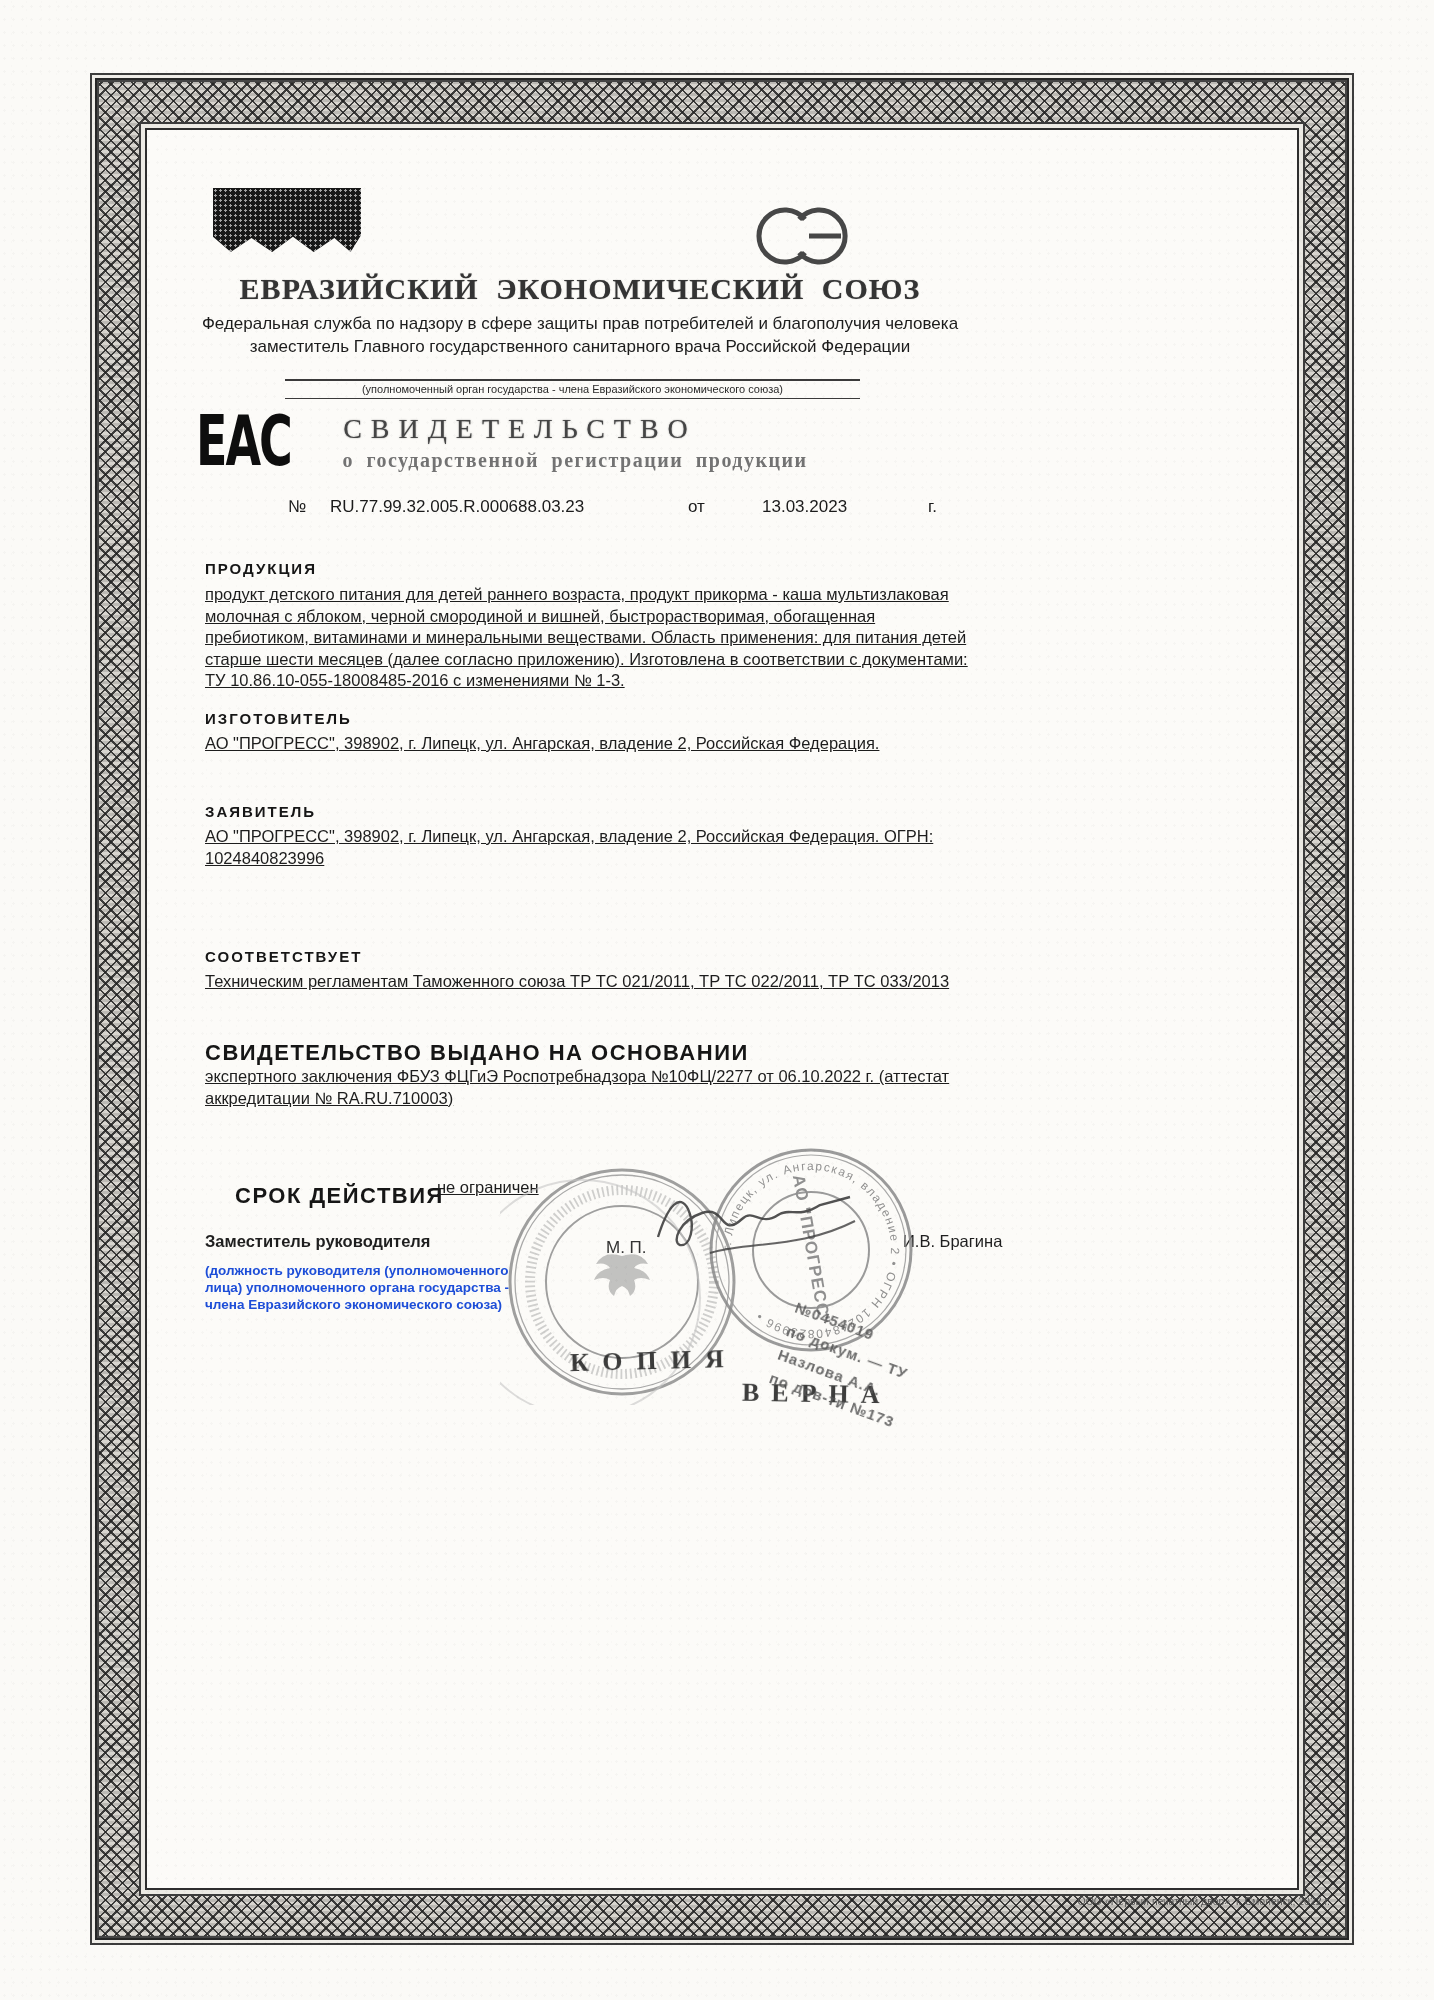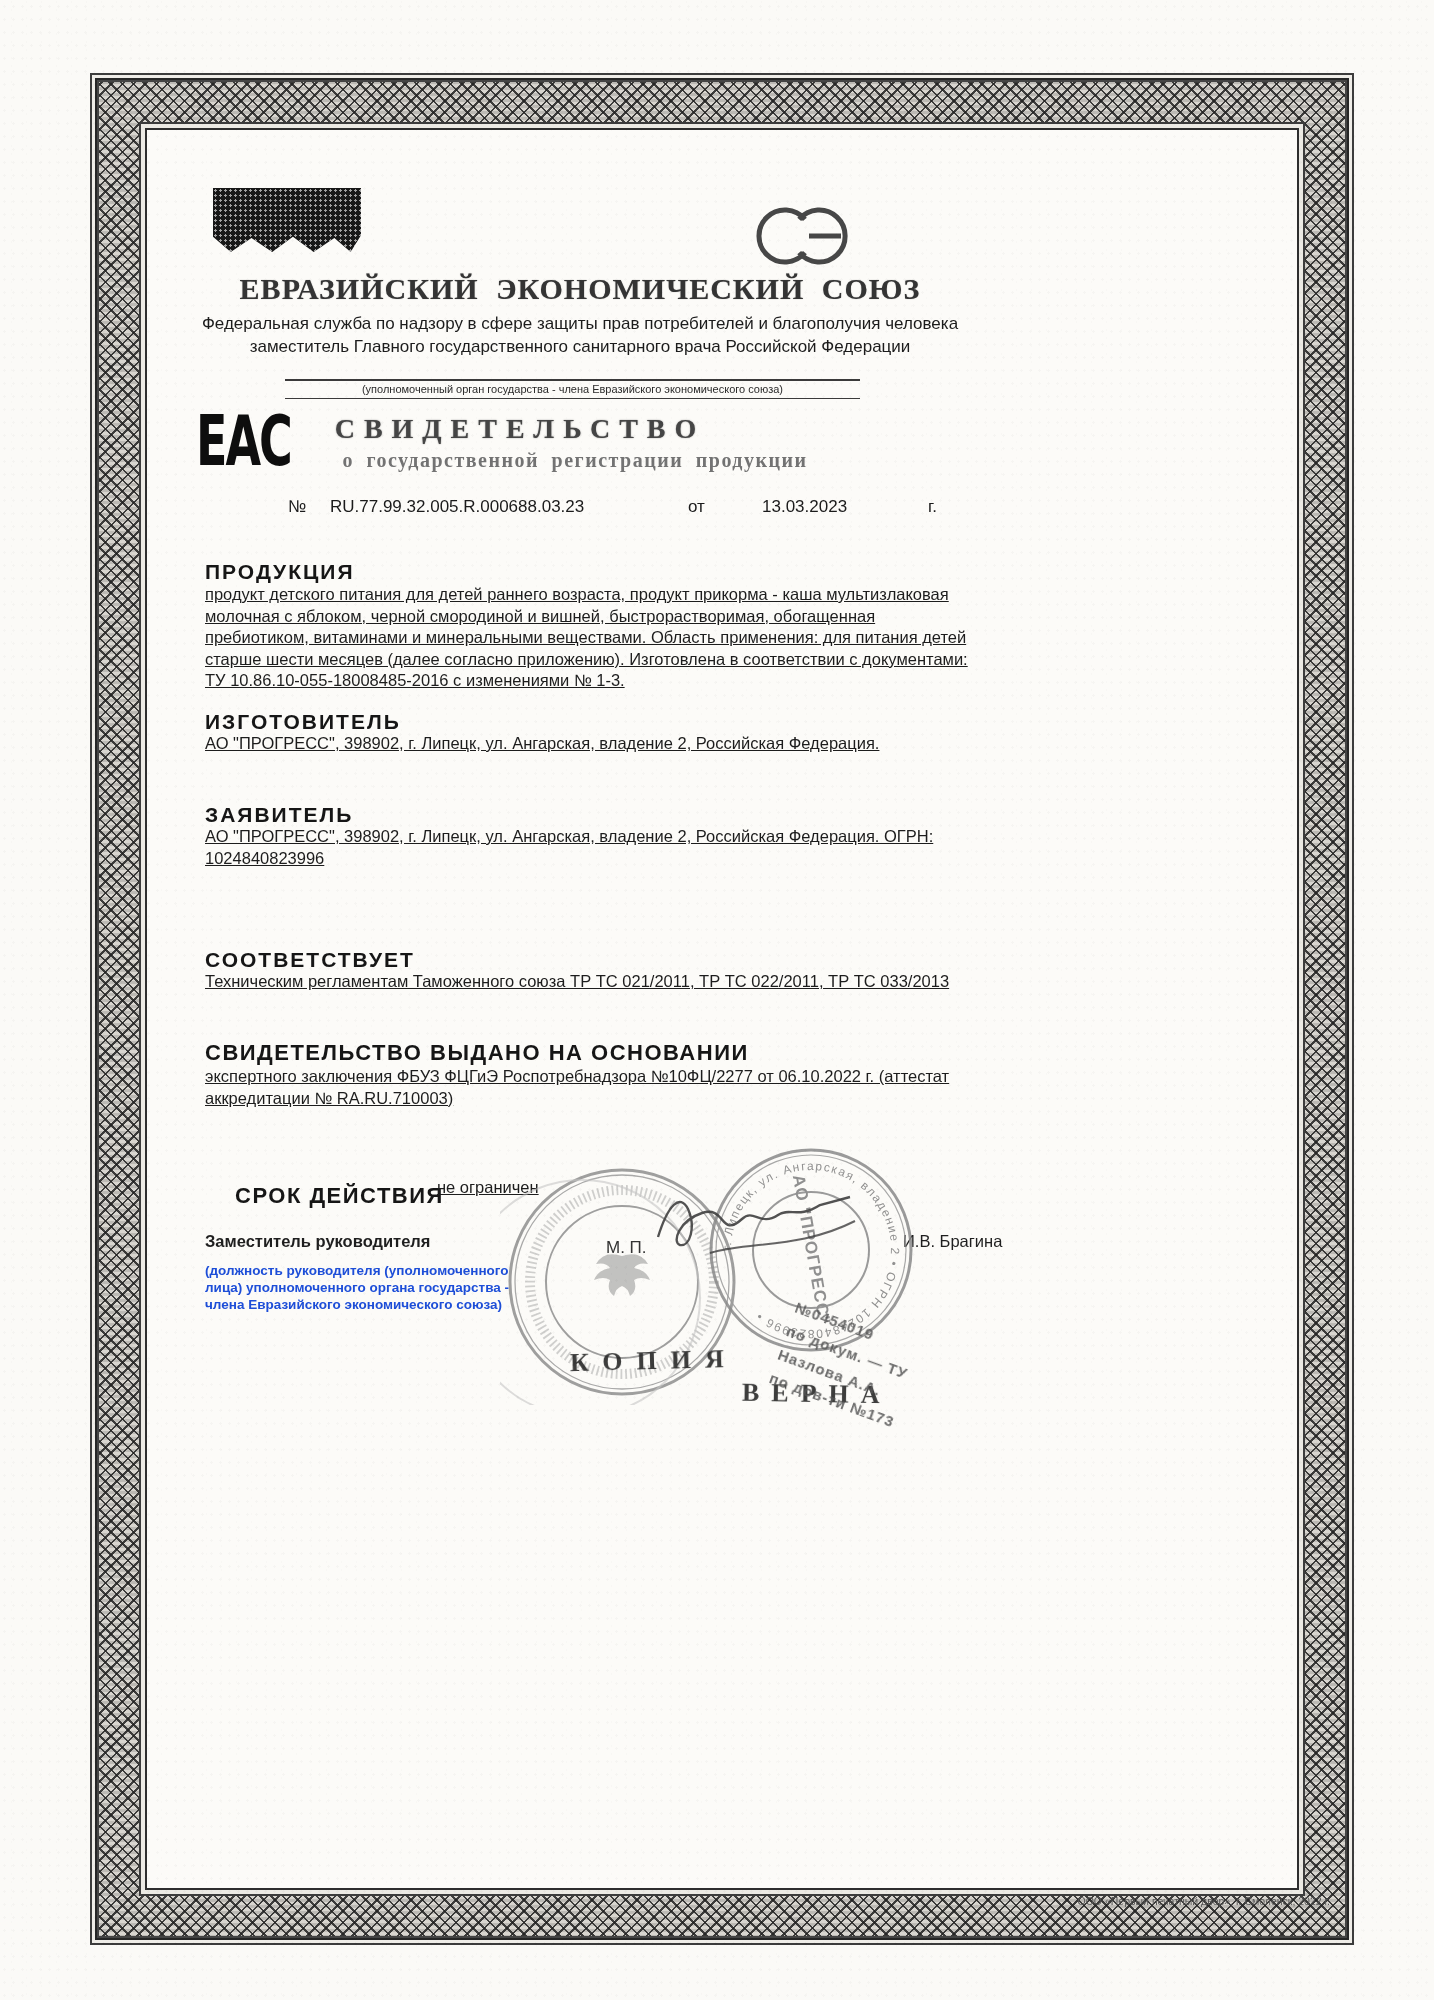--- a/index.html
+++ b/index.html
@@ -56,7 +56,7 @@
     letter-spacing:-2px;color:#0e0e0e;transform:scaleY(1.5);transform-origin:top left;
   }
   .doc-title{
-    font-family:"Liberation Serif",serif;font-weight:700;font-size:28px;
+    font-family:"Liberation Serif",serif;font-weight:400;font-size:28px;
     letter-spacing:9px;color:#454545;text-align:center;
     text-shadow:0 0 1.5px rgba(90,90,90,.7);
   }

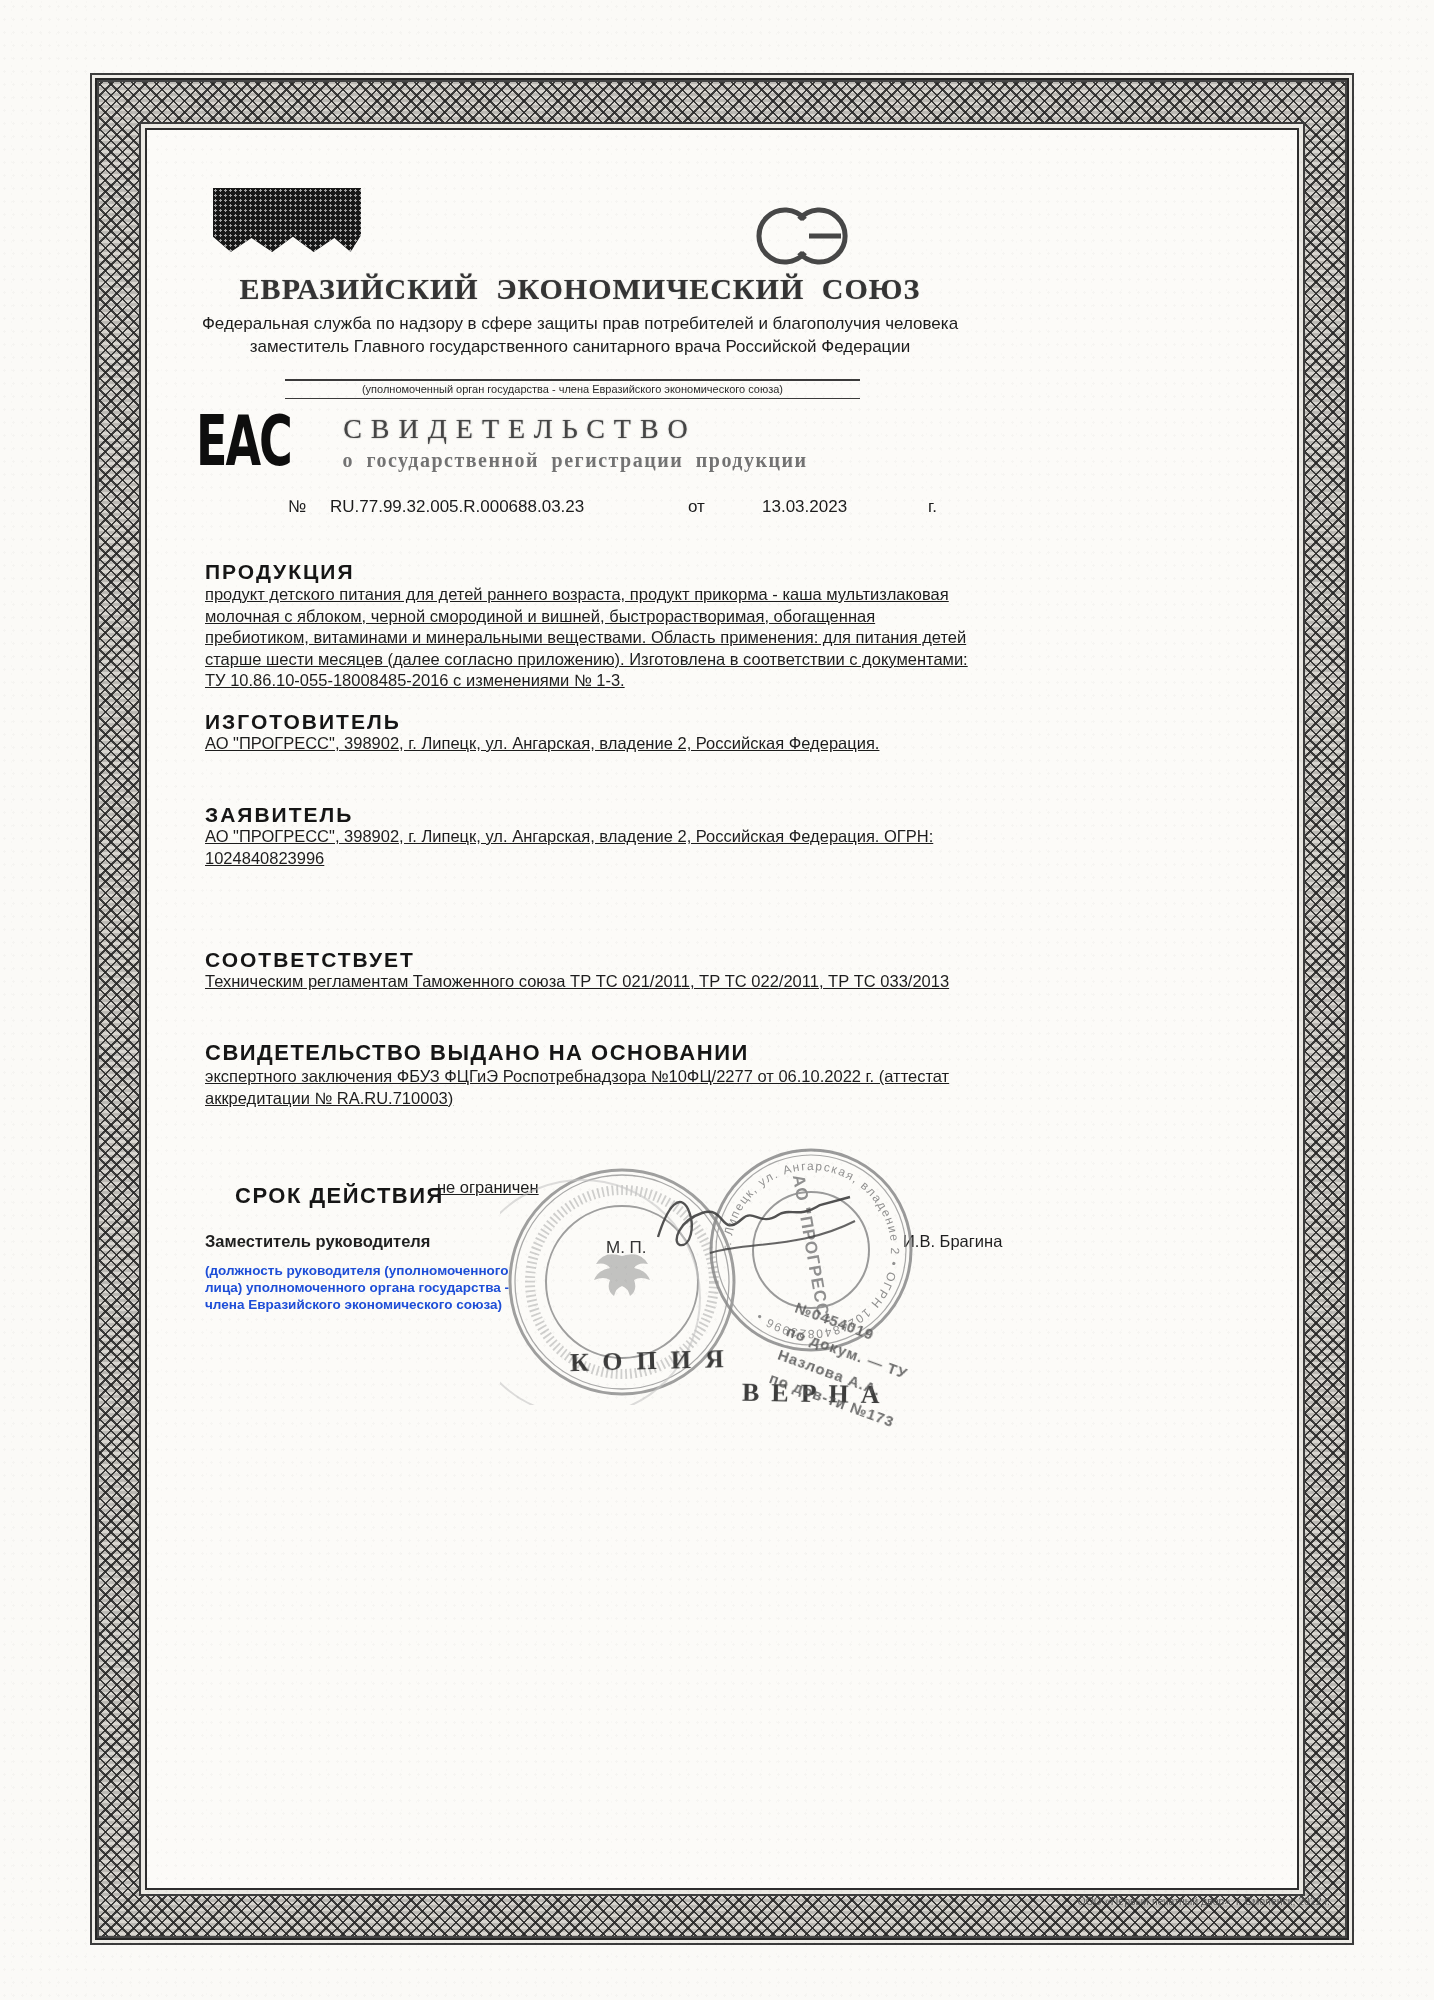--- a/index.html
+++ b/index.html
@@ -65,7 +65,7 @@
     letter-spacing:1.5px;word-spacing:6px;color:#737373;text-align:center;
   }
   .numline span{font-size:17px;color:#1b1b1b;}
-  .sec-title{font-weight:700;font-size:21px;letter-spacing:2px;color:#161616;}
+  .sec-title{font-weight:700;font-size:15px;letter-spacing:2px;color:#161616;}
   .sec-title.big{font-size:22px;letter-spacing:1.5px;text-align:right;}
   .sec-body{font-size:16.5px;line-height:21.5px;color:#1d1d1d;text-decoration:underline;}
   .footnote{font-size:13.5px;line-height:17px;font-weight:700;color:#1d4ed8;}

